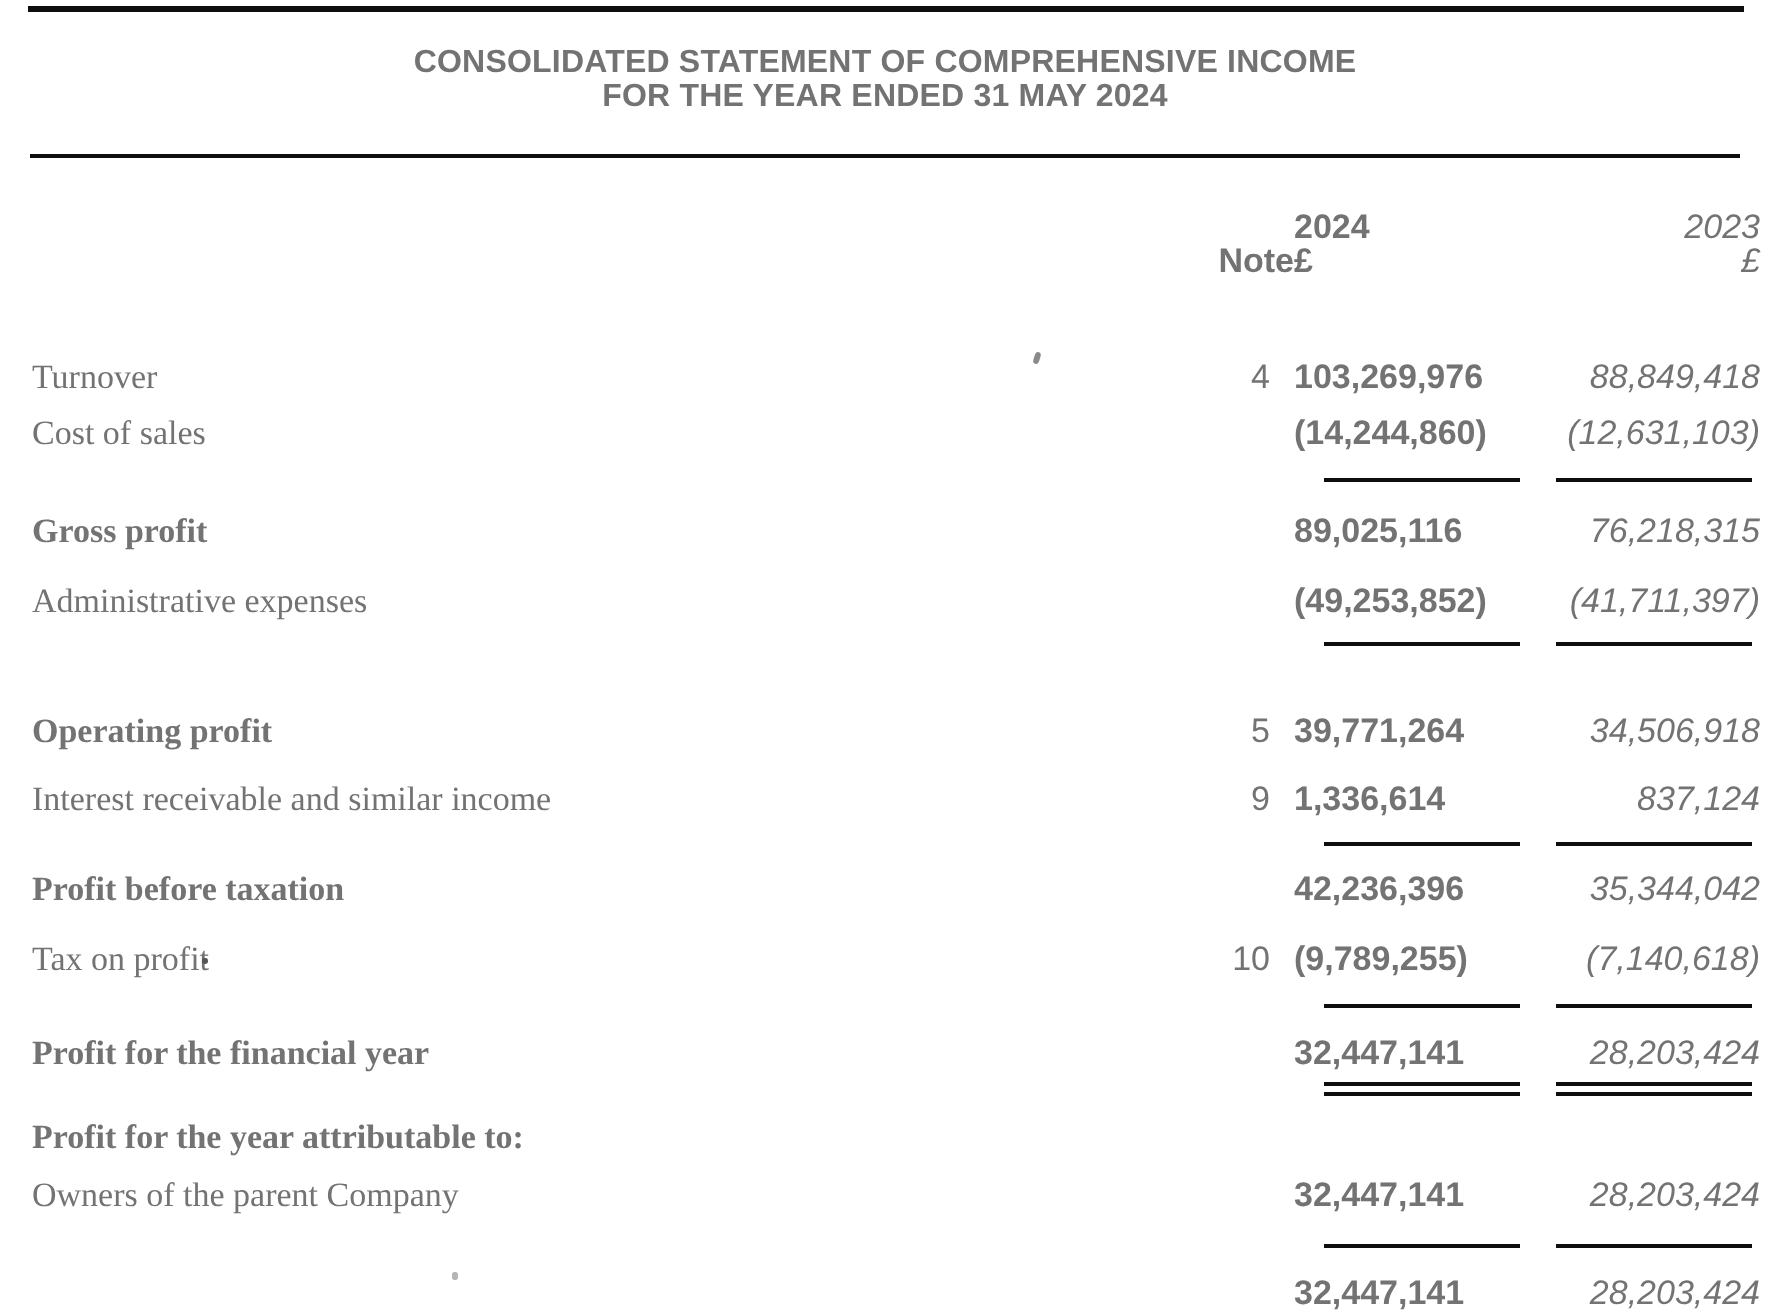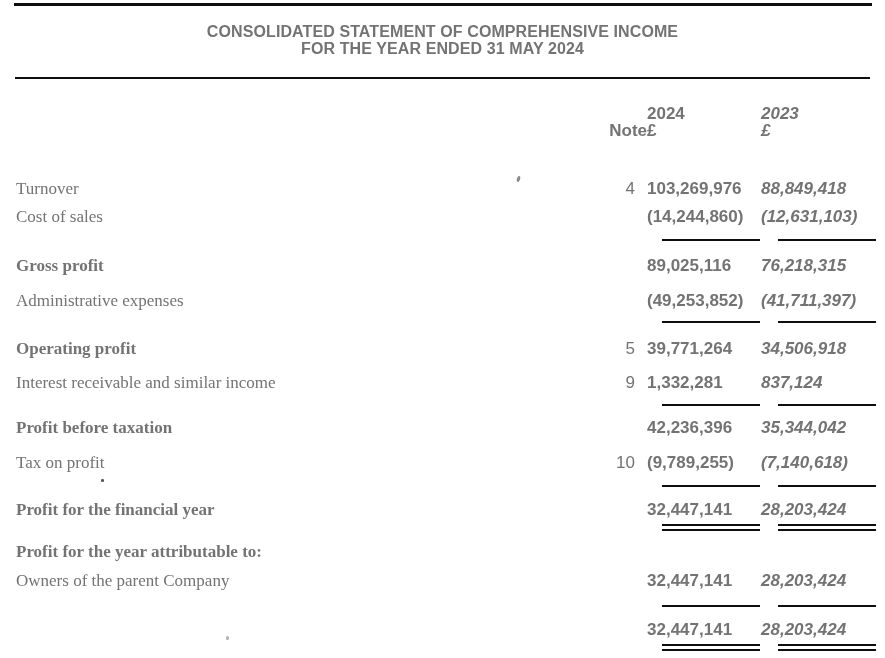--- a/index.html
+++ b/index.html
@@ -36,7 +36,7 @@
   .c-note  { text-align: right; padding-right: 12px; }
   .c-note.hdr { padding-right: 0; font-weight: 700; }
   .c-v24   { text-align: left; font-weight: 700; white-space: nowrap; }
-  .c-v23   { font-style: italic; font-weight: 700; white-space: nowrap; }
+  .c-v23   { text-align: right; font-style: italic; font-weight: 400; white-space: nowrap; }
   .lbl-bold .c-label { font-weight: 700; }
 
   .rule-row { height: 2px; }

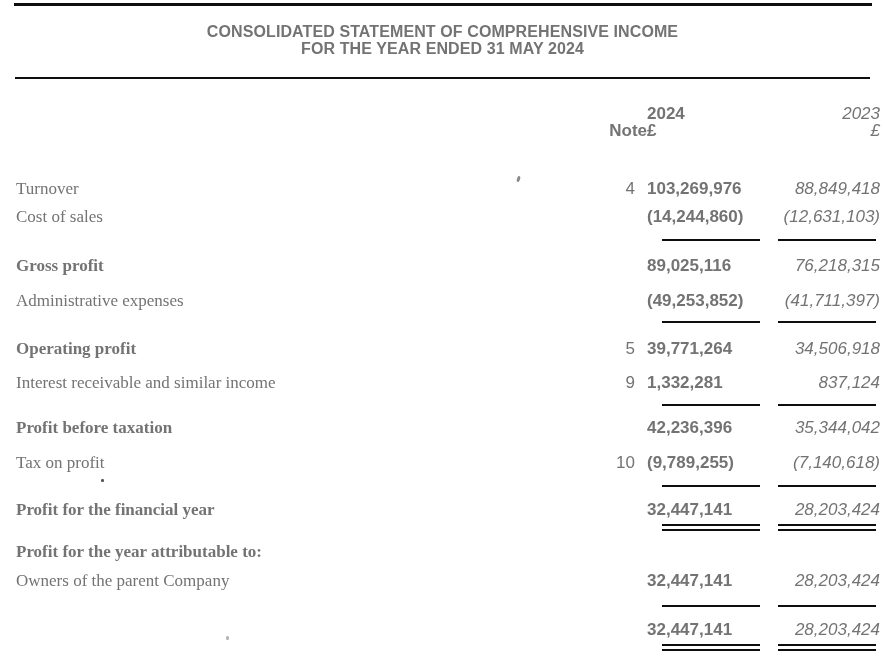--- a/index.html
+++ b/index.html
@@ -134,7 +134,7 @@
         </div>
     </div>
 
-    <div class="grid-row data-row lbl-bold" style="margin-top:12px">
+    <div class="grid-row data-row lbl-bold" style="margin-top:29px">
       <div class="c-label">Operating profit</div>
       <div class="c-note">5</div>
       <div class="c-v24">39,771,264</div>

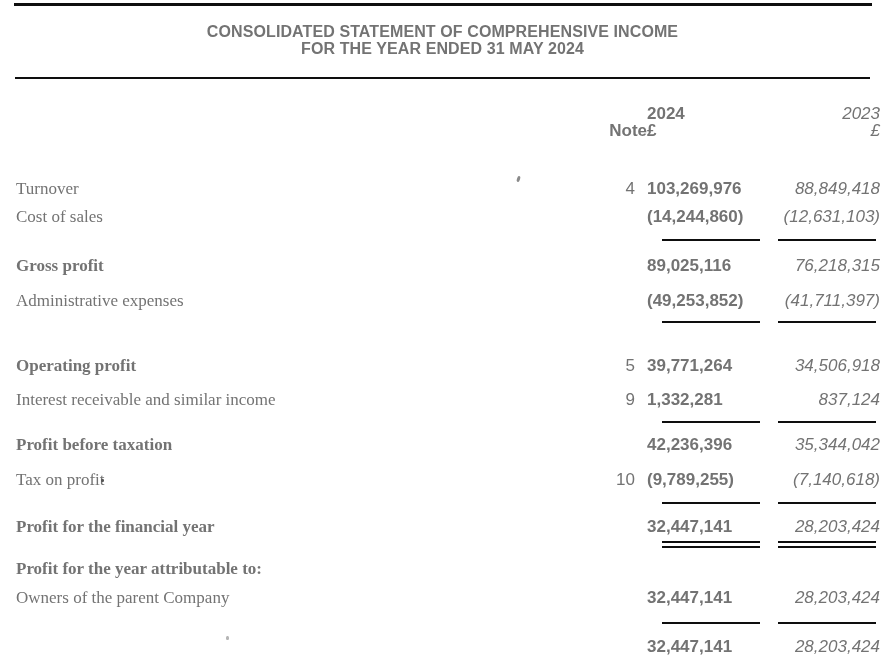--- a/index.html
+++ b/index.html
@@ -144,7 +144,7 @@
     <div class="grid-row data-row" style="margin-top:6px">
       <div class="c-label">Interest receivable and similar income</div>
       <div class="c-note">9</div>
-      <div class="c-v24">1,332,281</div>
+      <div class="c-v24">1,336,614</div>
       <div class="c-v23">837,124</div>
     </div>
 

